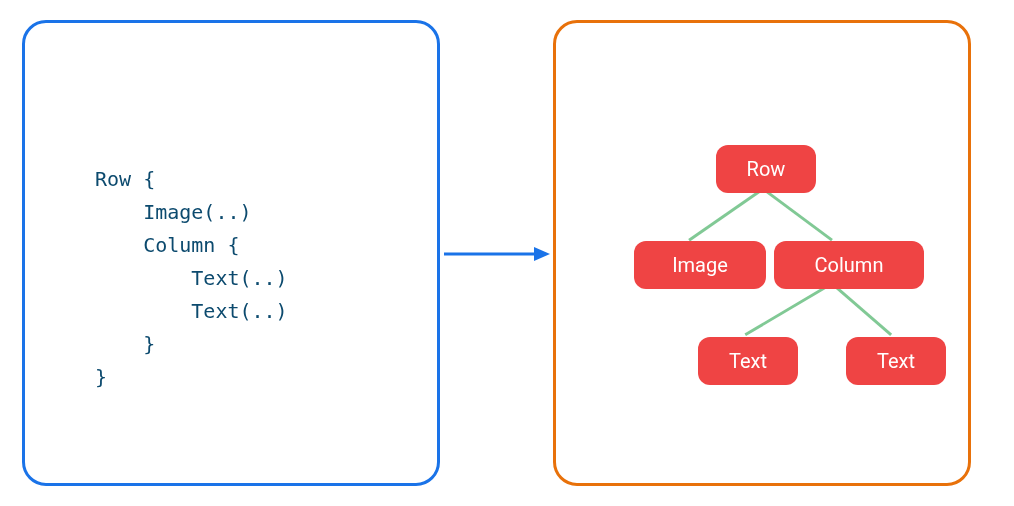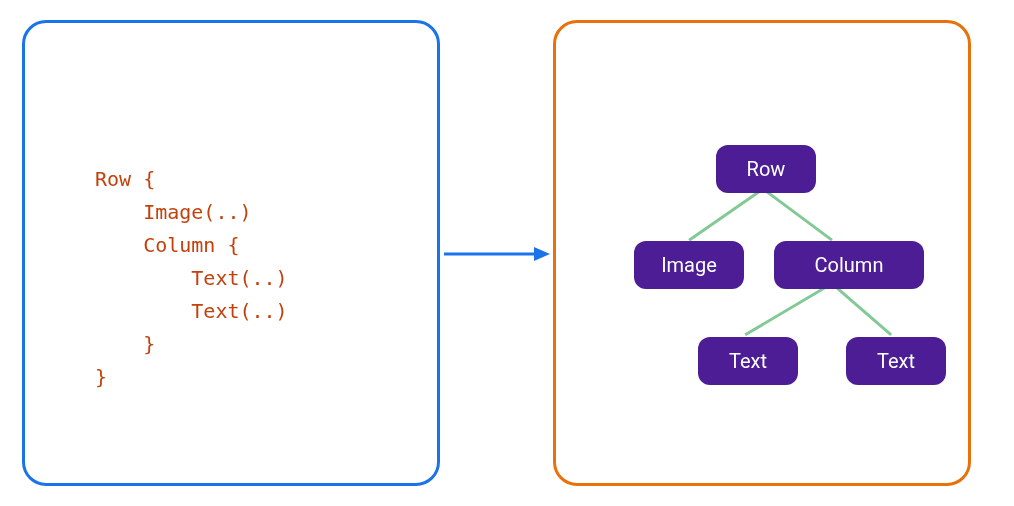--- a/index.html
+++ b/index.html
@@ -38,7 +38,7 @@
     font-family: "Menlo", "Consolas", monospace;
     font-size: 20px;
     line-height: 1.65;
-    color: #c2410c;
+    color: #0c4a6e;
     white-space: pre;
   }
   .arrow {

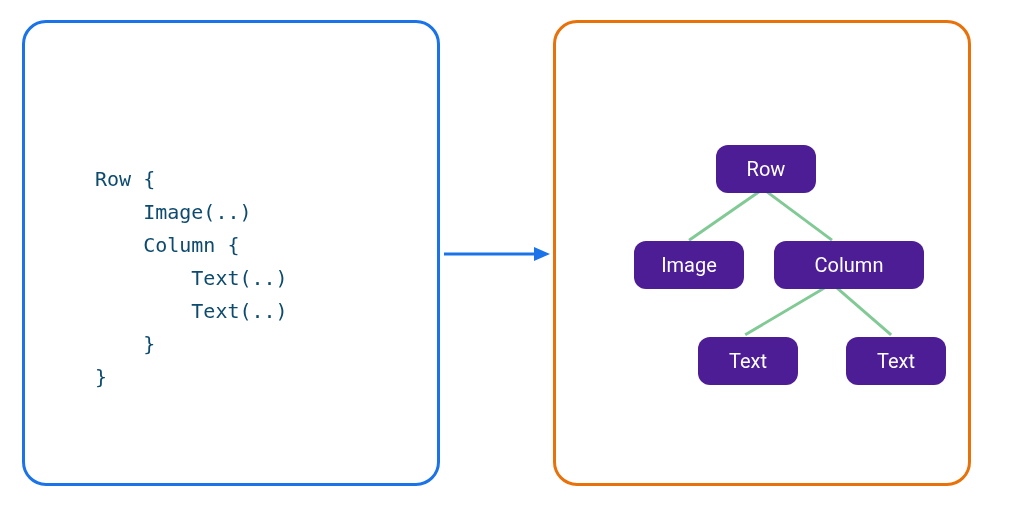--- a/index.html
+++ b/index.html
@@ -61,7 +61,7 @@
     align-items: center;
     justify-content: center;
     border-radius: 12px;
-    background: #4c1d95;
+    background: #ef4444;
     color: #ffffff;
     font-size: 20px;
     font-weight: 400;

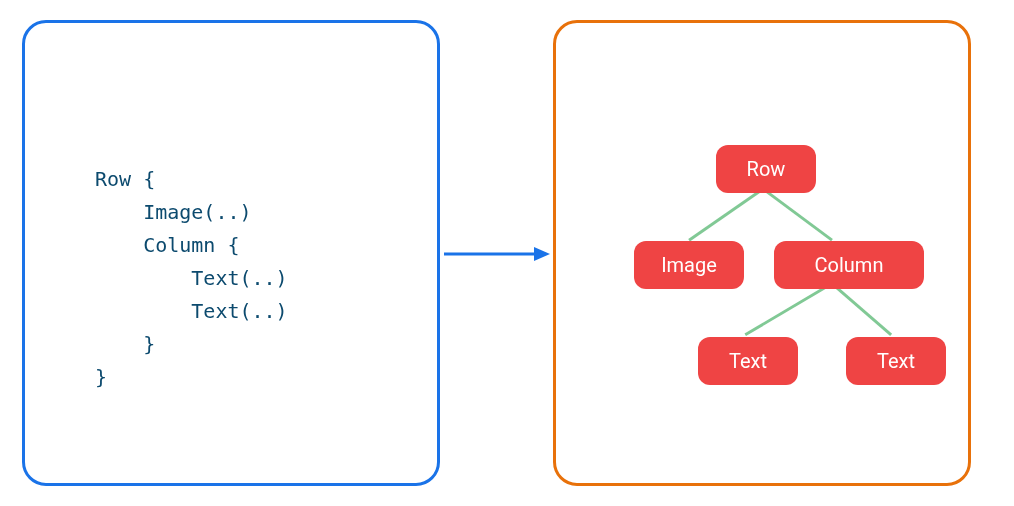--- a/index.html
+++ b/index.html
@@ -70,7 +70,7 @@
     padding: 0 22px;
   }
   .node-row    { left: 160px; top: 122px; width: 100px; }
-  .node-image  { left: 78px;  top: 218px; width: 110px; }
+  .node-image  { left: 78px;  top: 218px; width: 132px; }
   .node-column { left: 218px; top: 218px; width: 150px; }
   .node-text1  { left: 142px; top: 314px; width: 100px; }
   .node-text2  { left: 290px; top: 314px; width: 100px; }

